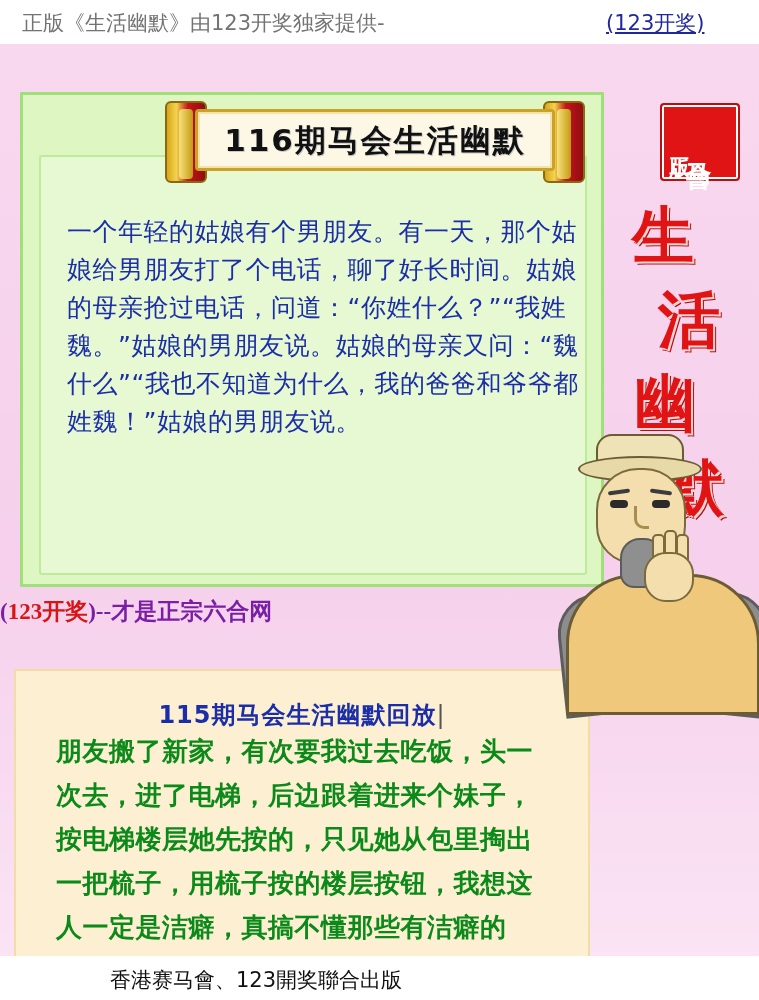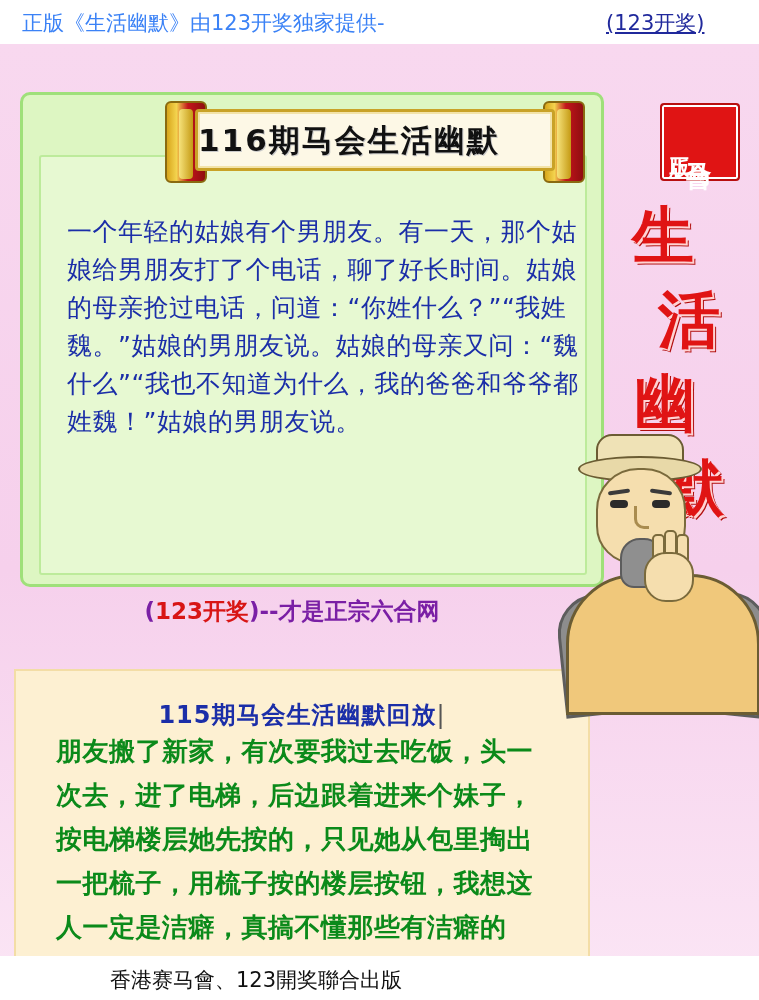--- a/index.html
+++ b/index.html
@@ -36,7 +36,7 @@
     left: 22px;
     top: 9px;
     font-size: 21px;
-    color: #3b82f6;
+    color: #737373;
     font-family: "DejaVu Sans", sans-serif;
     white-space: nowrap;
     letter-spacing: 0px;

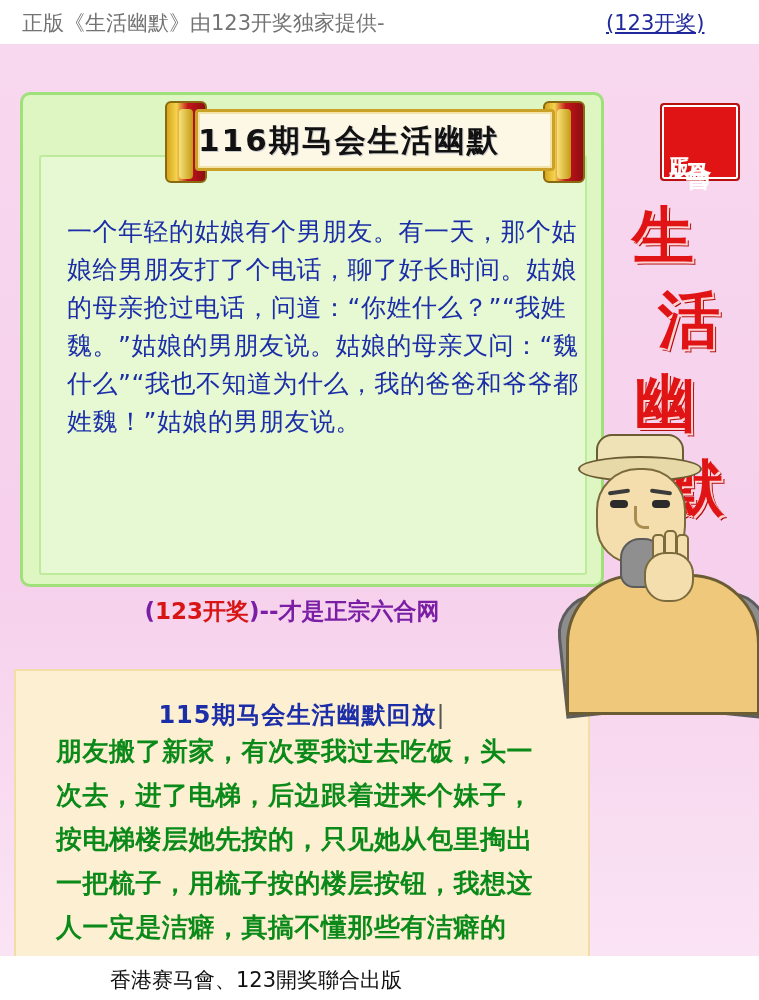--- a/index.html
+++ b/index.html
@@ -132,7 +132,7 @@
     position: absolute;
     left: 0; right: 0;
     top: 8px;
-    text-align: left;
+    text-align: center;
     font-size: 31px;
     font-weight: bold;
     color: #111111;

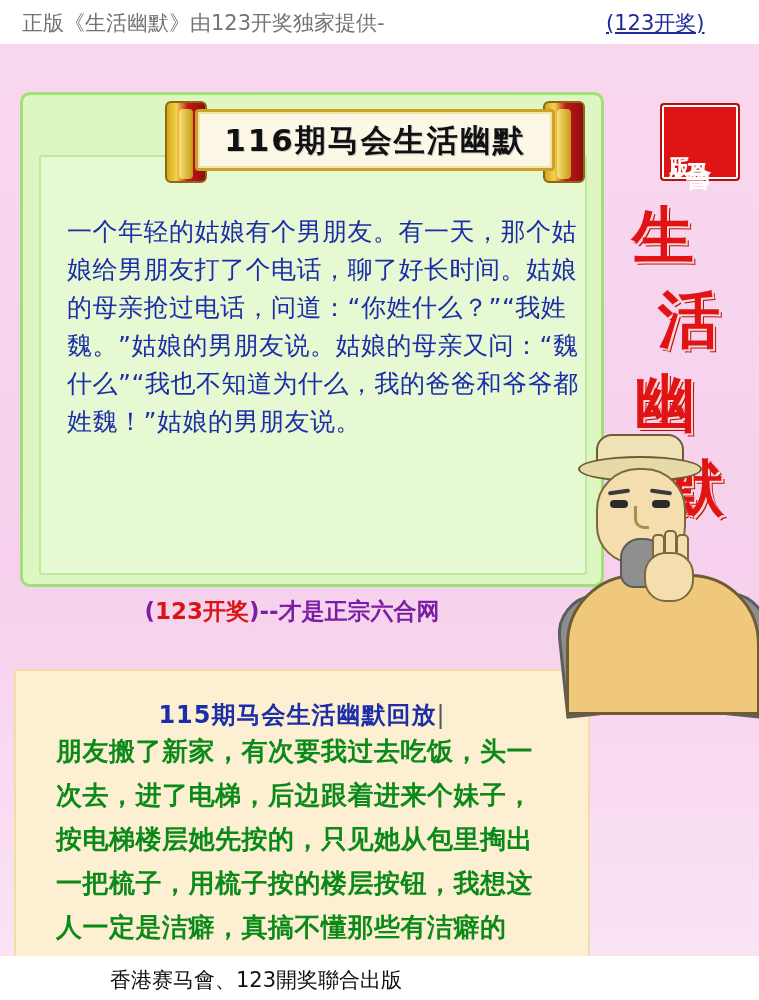--- a/index.html
+++ b/index.html
@@ -71,7 +71,7 @@
     background: #ddf6c2;
     border: 3px solid #9fe07a;
     box-sizing: border-box;
-    border-radius: 10px;
+    border-radius: 1px;
   }
   .green-inner {
     position: absolute;

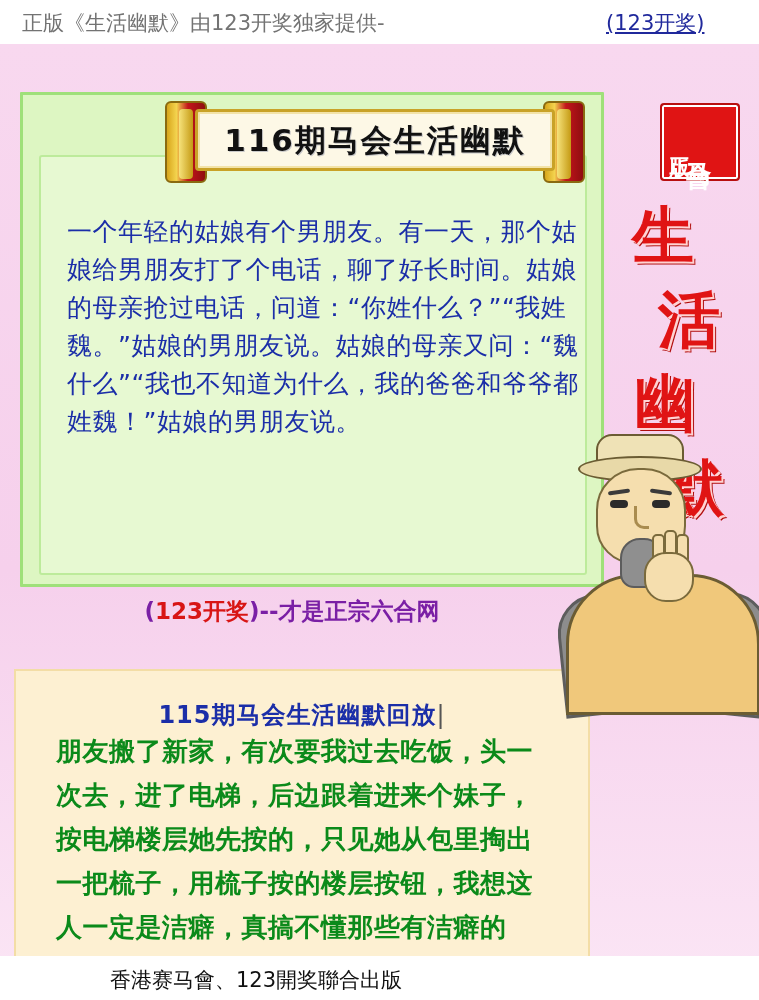--- a/index.html
+++ b/index.html
@@ -161,11 +161,11 @@
     left: 0;
     top: 552px;
     width: 584px;
-    text-align: center;
     font-size: 23px;
     color: #7a1fa5;
     font-weight: bold;
     white-space: nowrap;
+    font-family: Liberation Serif, serif;
   }
   .mid-caption .red { color: #d81515; }
 

